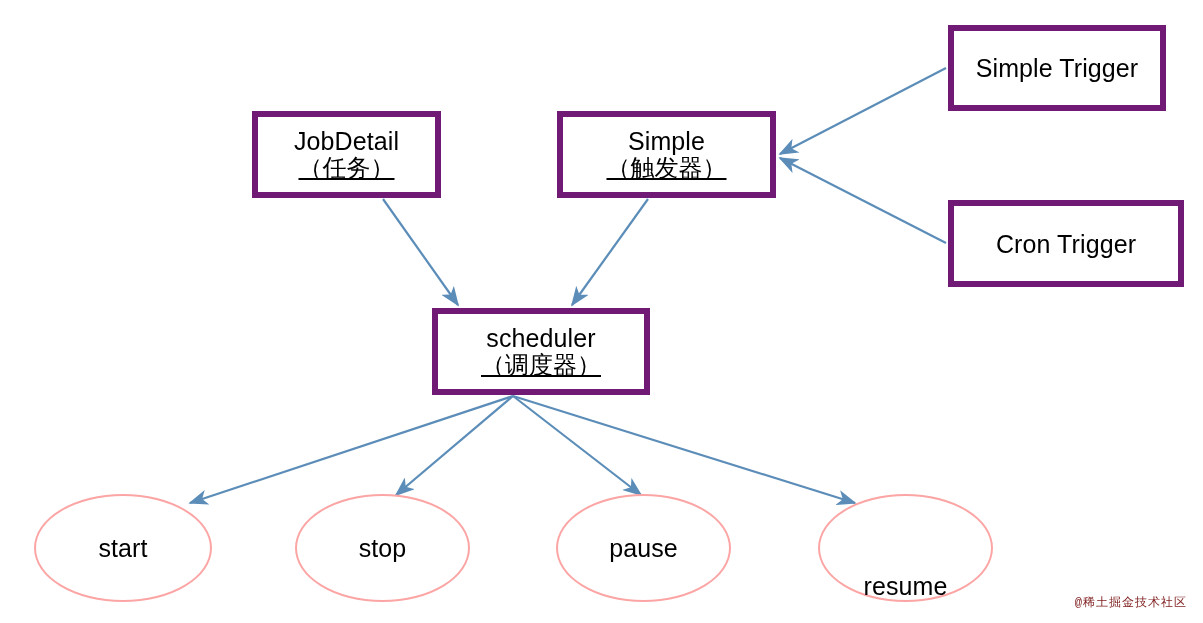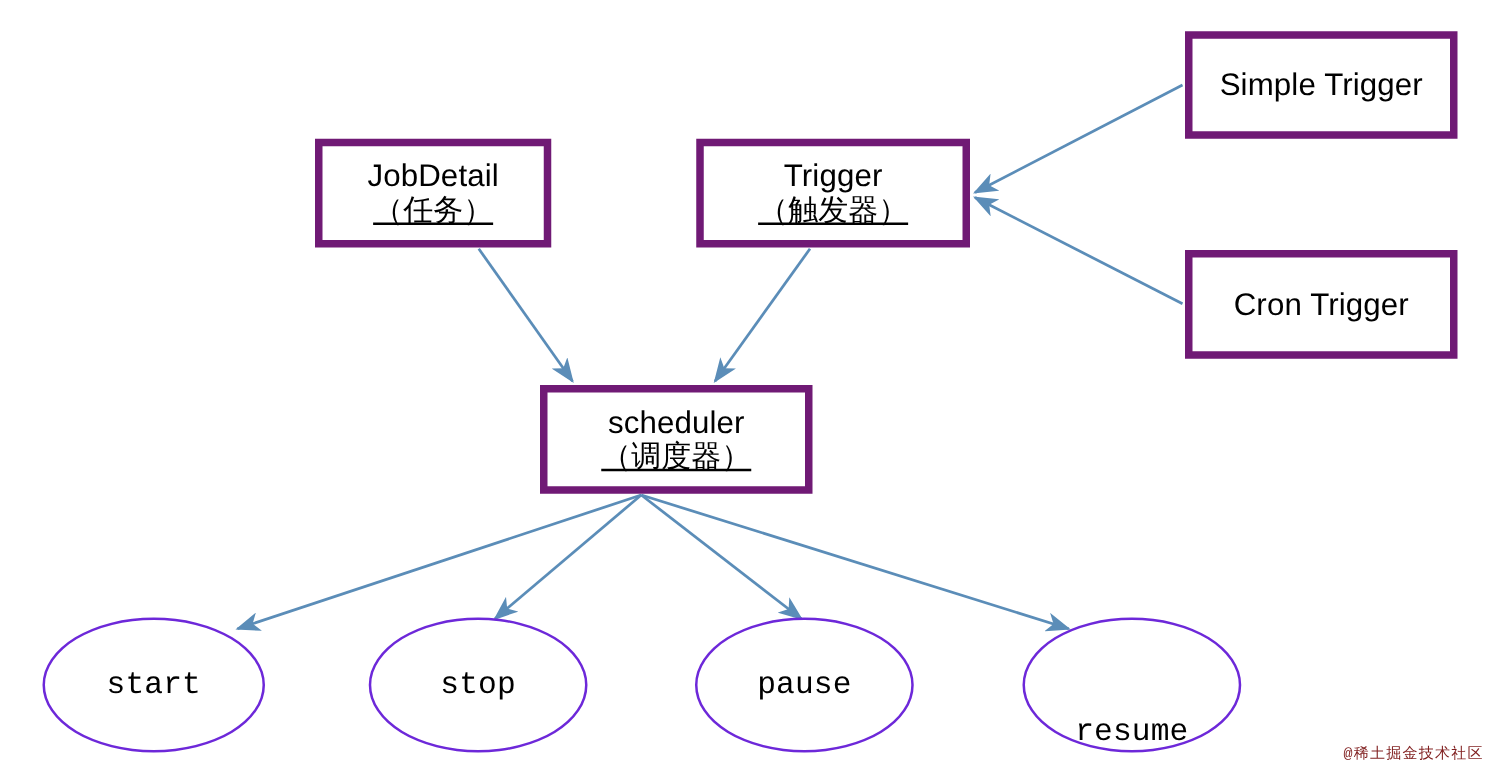--- a/index.html
+++ b/index.html
@@ -100,7 +100,7 @@
   </div>
 
   <div class="node box" style="left: 557px; top: 111px; width: 219px; height: 87px;">
-    <div class="label-en">Trigger</div>
+    <div class="label-en">Simple</div>
     <div class="label-cn">（触发器）</div>
   </div>
 

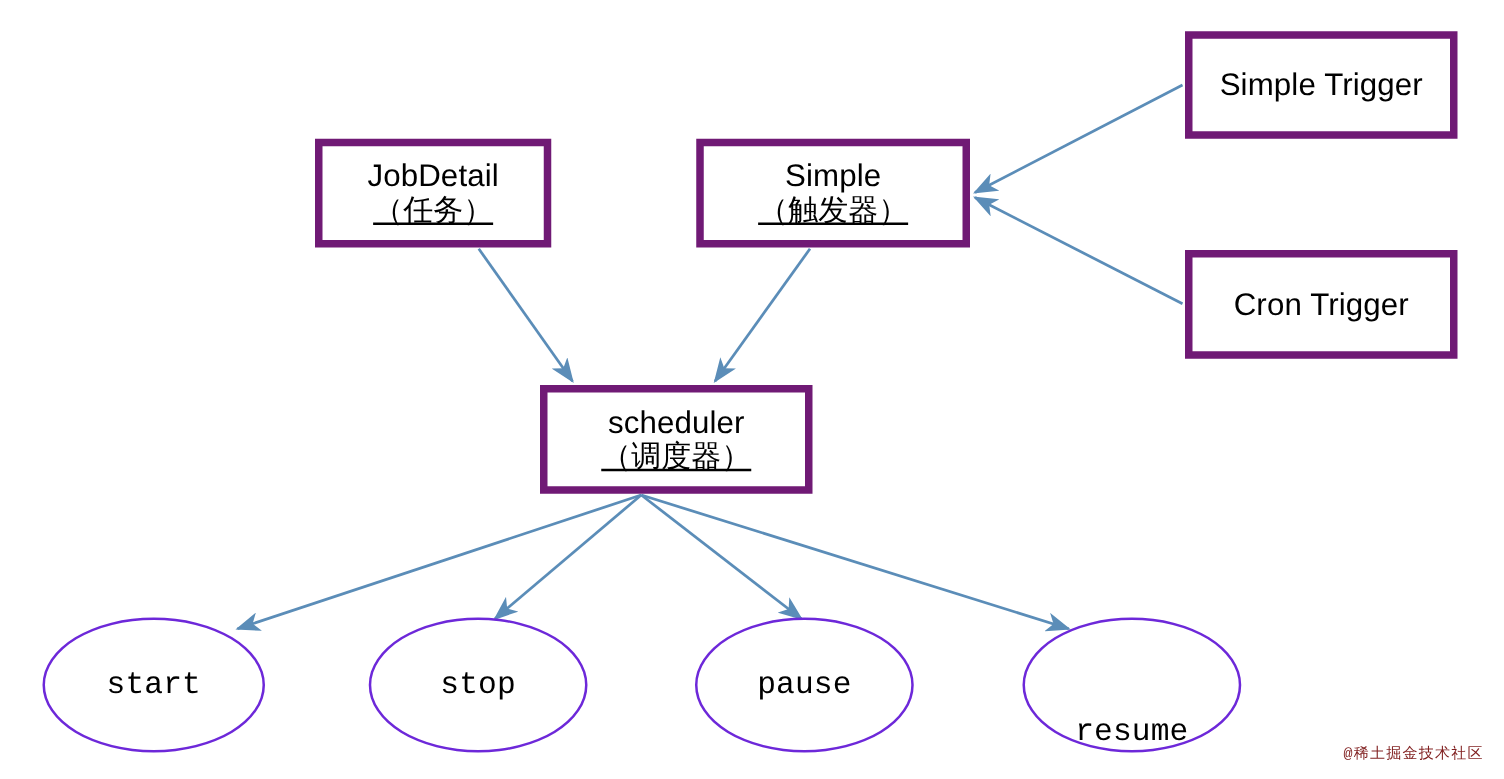--- a/index.html
+++ b/index.html
@@ -108,7 +108,7 @@
     <div class="label-en">Simple Trigger</div>
   </div>
 
-  <div class="node box" style="left: 948px; top: 200px; width: 218px; height: 87px;">
+  <div class="node box" style="left: 948px; top: 200px; width: 236px; height: 87px;">
     <div class="label-en">Cron Trigger</div>
   </div>
 

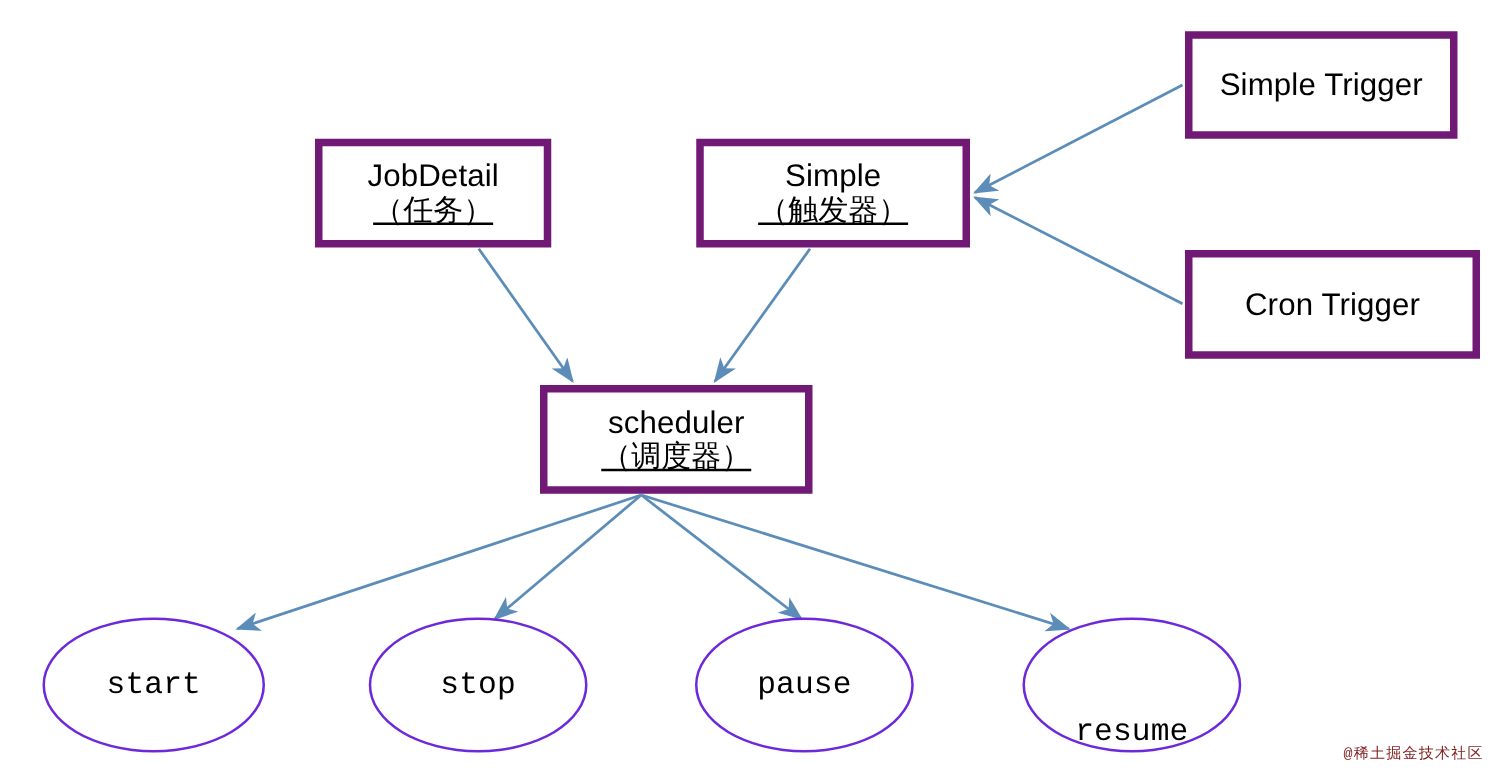--- a/index.html
+++ b/index.html
@@ -40,9 +40,8 @@
     border: 6px solid #701a75;
   }
   .ellipse {
-    border: 2px solid #6d28d9;
+    border: 2px solid #fca5a5;
     border-radius: 50%;
-    font-family: Liberation Mono, monospace;
   }
   .label-en {
     font-size: 25px;

